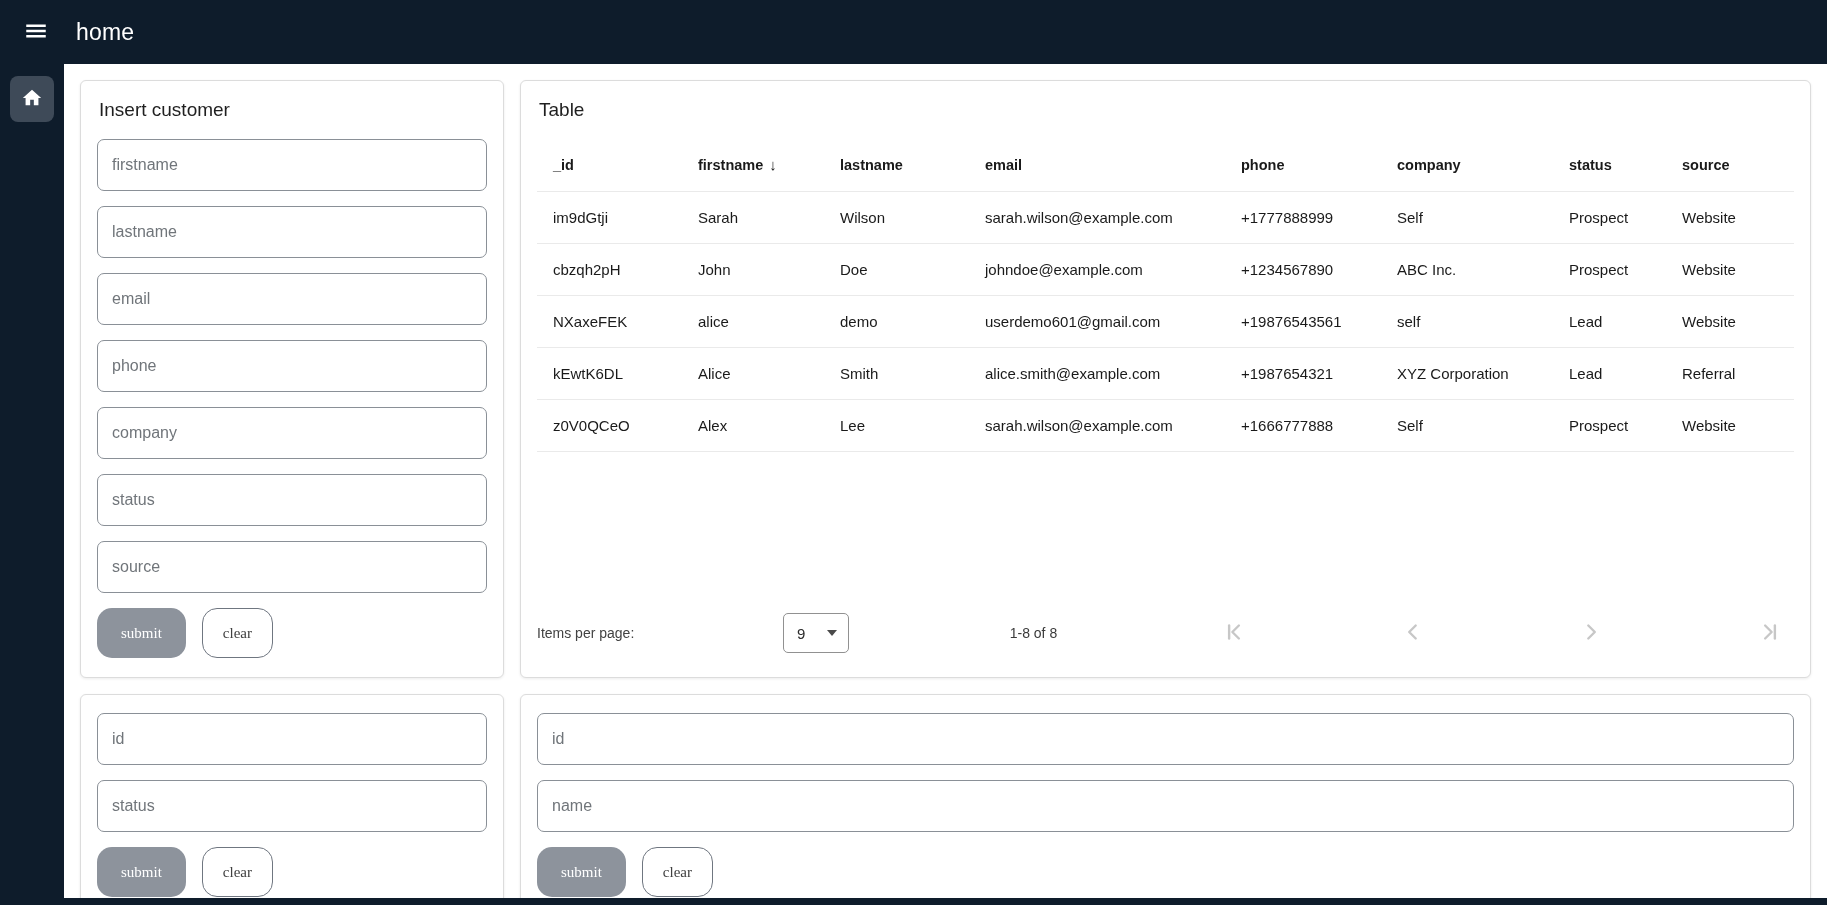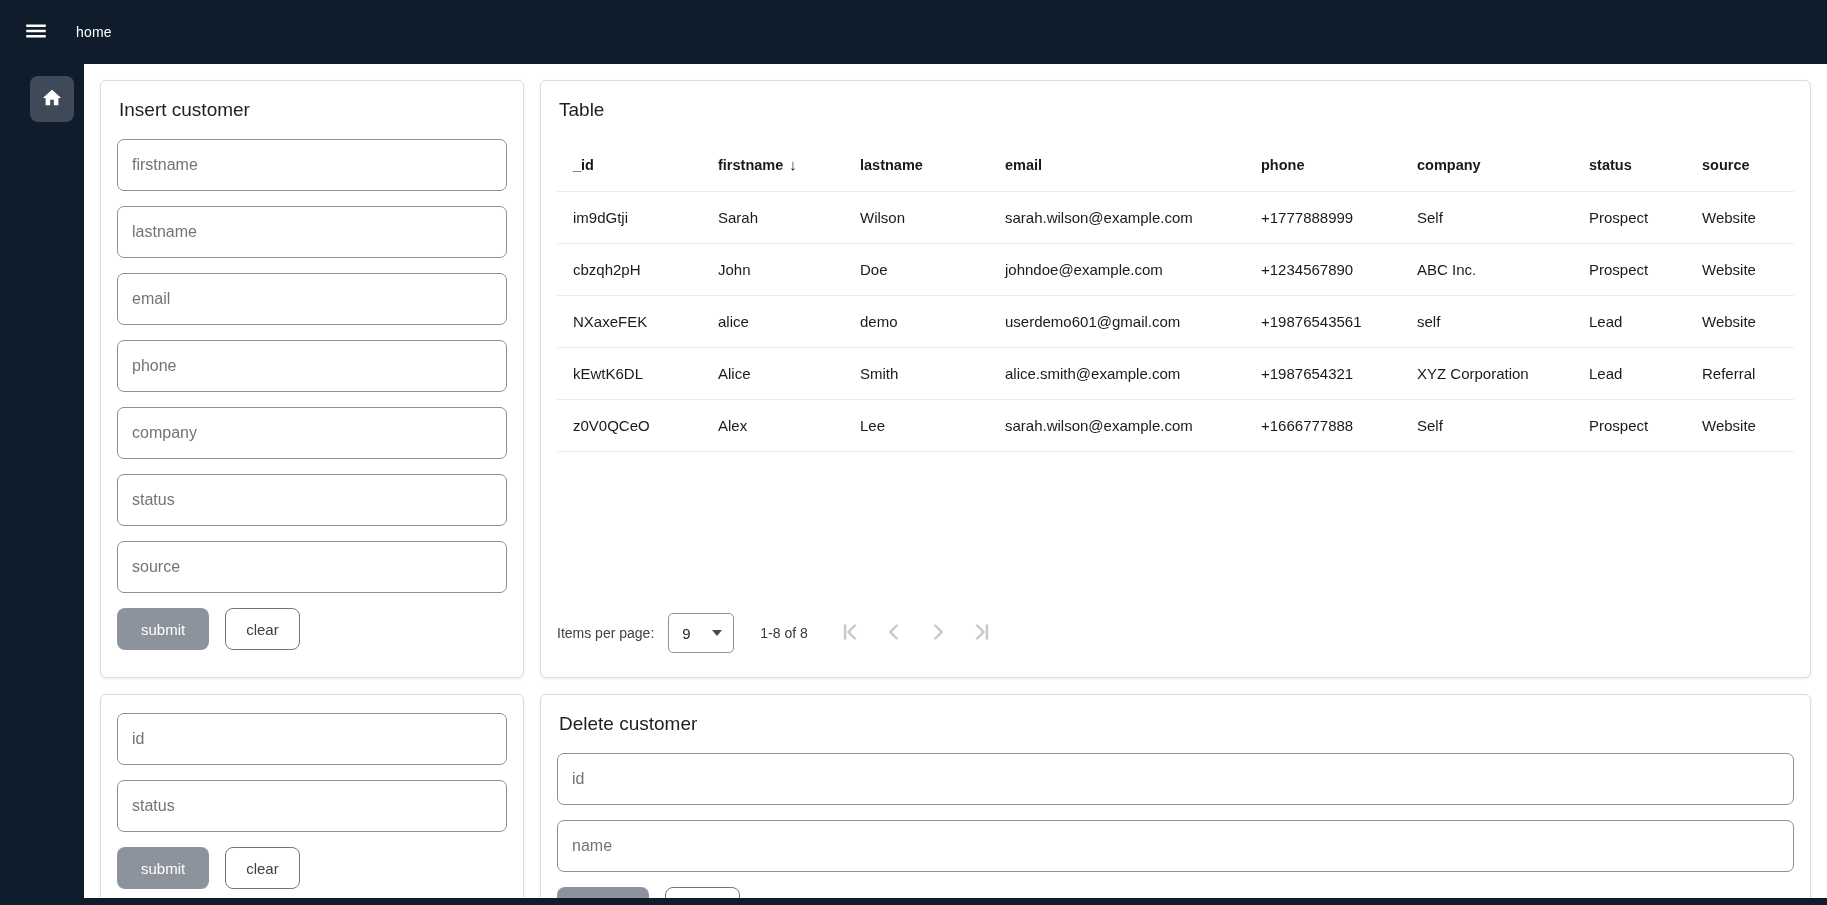--- a/index.html
+++ b/index.html
@@ -16,7 +16,7 @@
   .topbar { flex: none; height: 64px; background: #0e1c2b; display: flex; align-items: center; padding-left: 14px; }
   .menu-btn { background: none; border: none; width: 44px; height: 44px; display: flex; align-items: center; justify-content: center; cursor: pointer; }
   .menu-btn svg { width: 26px; height: 26px; }
-  .topbar-title { color: #ffffff; font-size: 14px; margin-left: 18px; letter-spacing: 0.2px; }
+  .topbar-title { color: #ffffff; font-size: 23px; margin-left: 18px; letter-spacing: 0.2px; }
 
   
   .main-row { flex: none; height: 834px; display: flex; padding-left: 20px; }

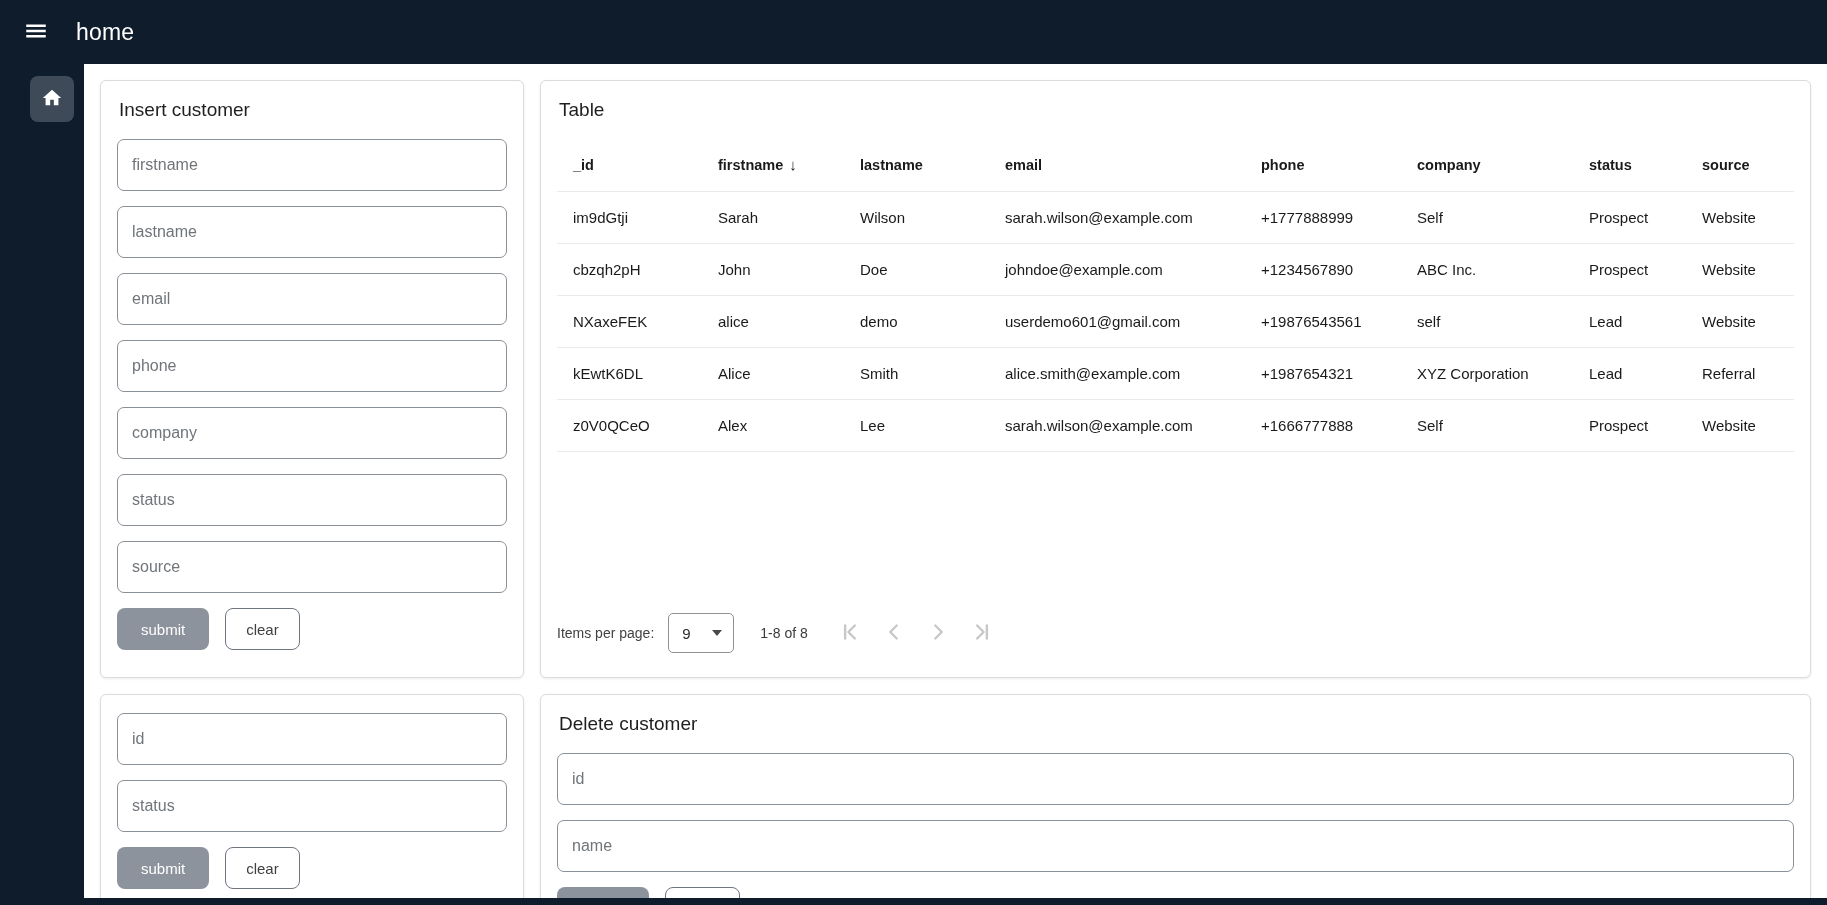--- a/index.html
+++ b/index.html
@@ -19,7 +19,7 @@
   .topbar-title { color: #ffffff; font-size: 23px; margin-left: 18px; letter-spacing: 0.2px; }
 
   
-  .main-row { flex: none; height: 834px; display: flex; padding-left: 20px; }
+  .main-row { flex: none; height: 834px; display: flex; }
   .sidebar { flex: none; width: 64px; background: #0e1c2b; display: flex; flex-direction: column; align-items: center; padding-top: 12px; }
   .side-home-btn { width: 44px; height: 46px; background: #3e4a58; border: none; border-radius: 8px; display: flex; align-items: center; justify-content: center; cursor: pointer; }
   .side-home-btn svg { width: 22px; height: 22px; }

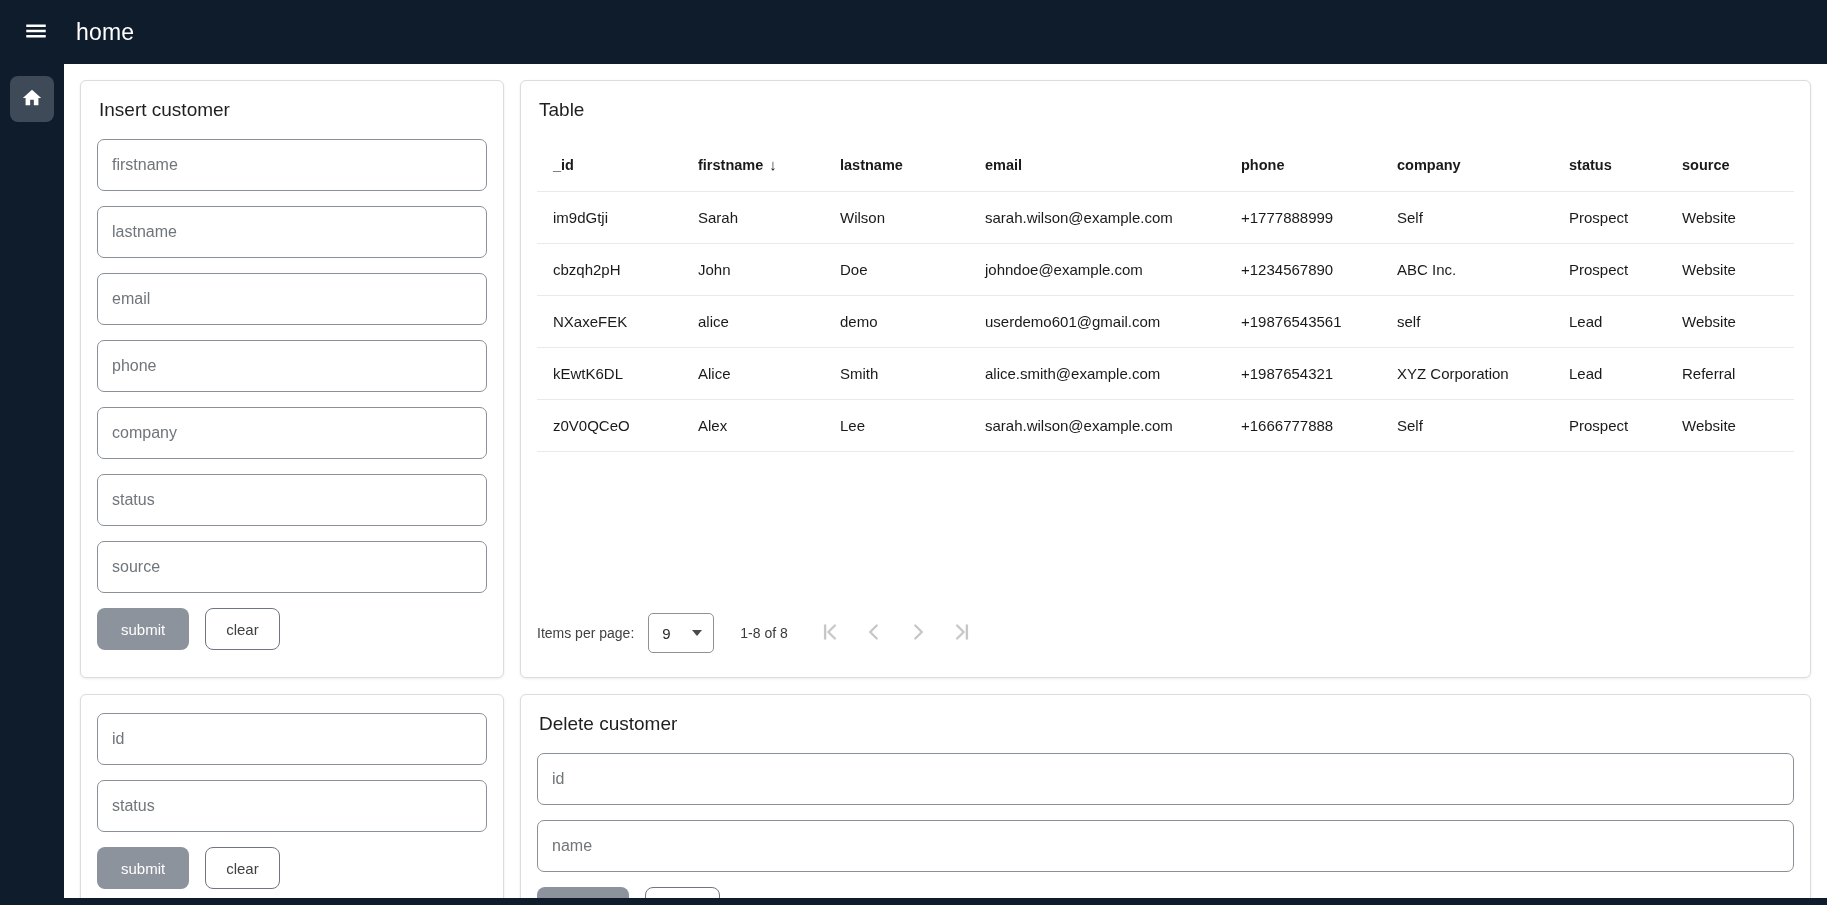--- a/index.html
+++ b/index.html
@@ -48,7 +48,7 @@
   }
   .fields input::placeholder { color: #70757a; opacity: 1; }
   .actions { margin-top: 2px; display: flex; align-items: center; }
-  .btn { height: 42px; border-radius: 8px; font-family: Liberation Sans, sans-serif; font-size: 15px; cursor: pointer; }
+  .btn { height: 50px; border-radius: 15px; font-family: Liberation Serif, serif; font-size: 15px; cursor: pointer; }
   .btn-submit { background: #8d939c; color: #ffffff; border: none; padding: 0 24px; }
   .btn-clear { background: #ffffff; color: #404040; border: 1px solid #6f7680; padding: 0 20px; margin-left: 16px; }
 

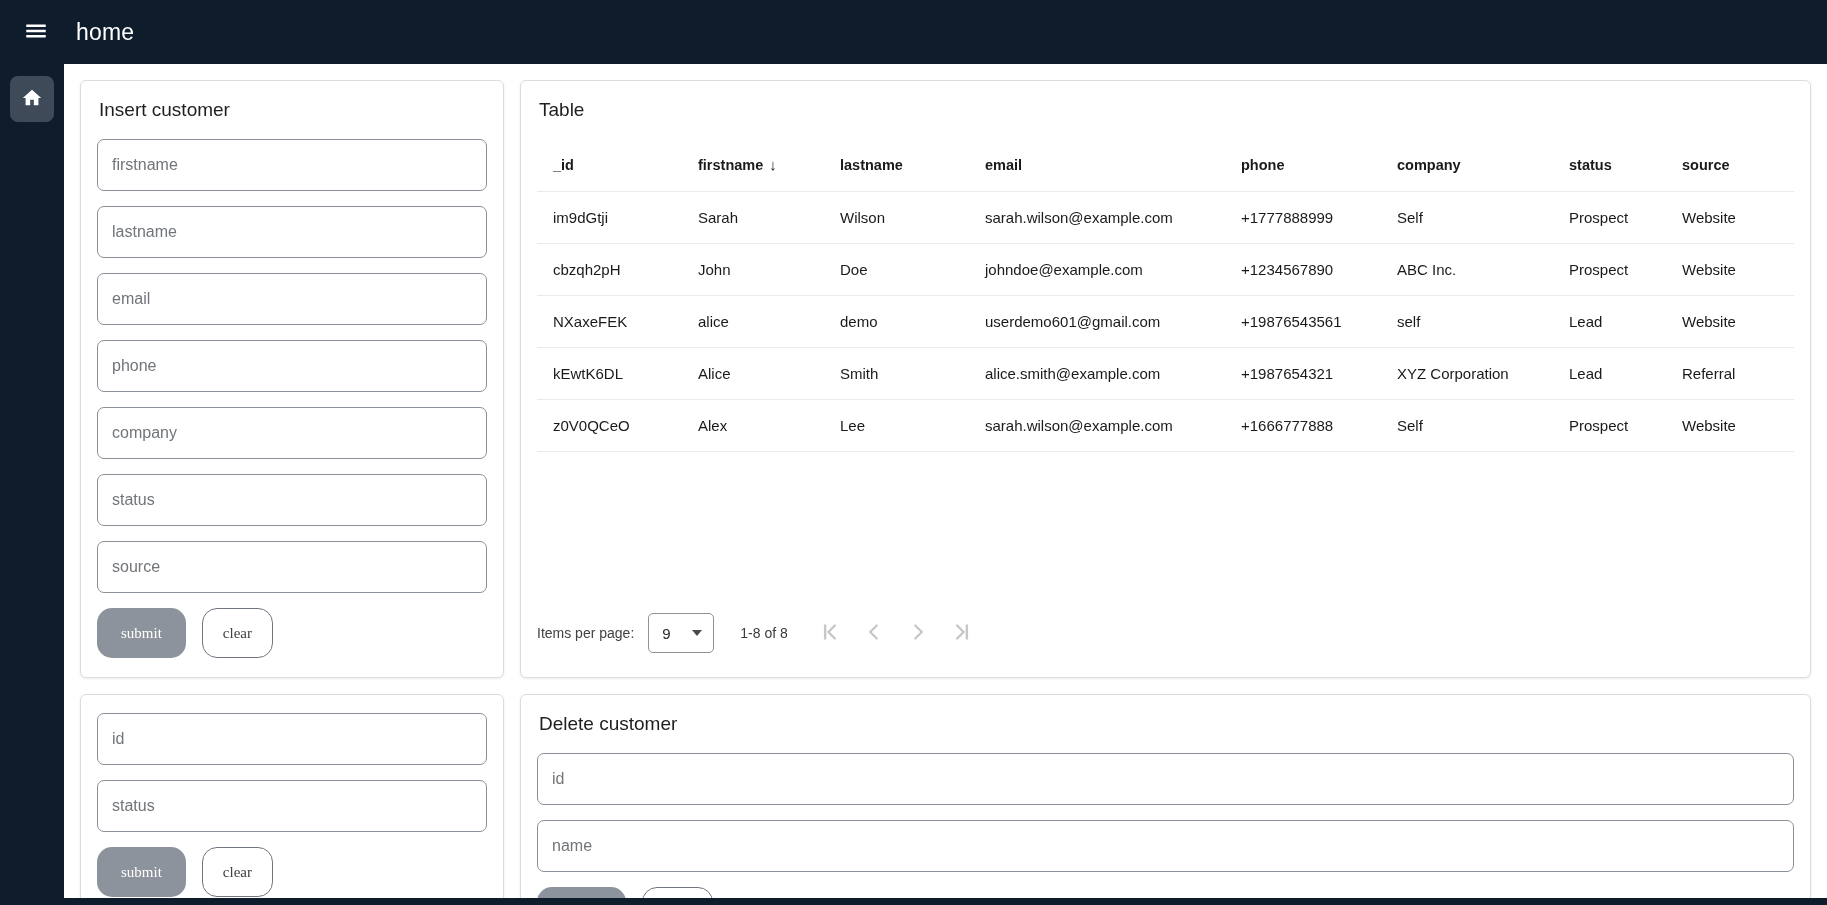--- a/index.html
+++ b/index.html
@@ -65,7 +65,7 @@
   .sort-arrow { font-weight: 400; font-size: 15px; margin-left: 6px; color: #1a1a1a; }
 
   
-  .paginator { margin-top: auto; height: 56px; display: flex; align-items: center; justify-content: flex-start; color: #424242; font-size: 14px; padding-right: 2px; }
+  .paginator { margin-top: auto; height: 56px; display: flex; align-items: center; justify-content: space-between; color: #424242; font-size: 14px; padding-right: 2px; }
   .pag-label { margin-right: 14px; }
   .pag-select {
     width: 66px; height: 40px; border: 1px solid #919191; border-radius: 5px;

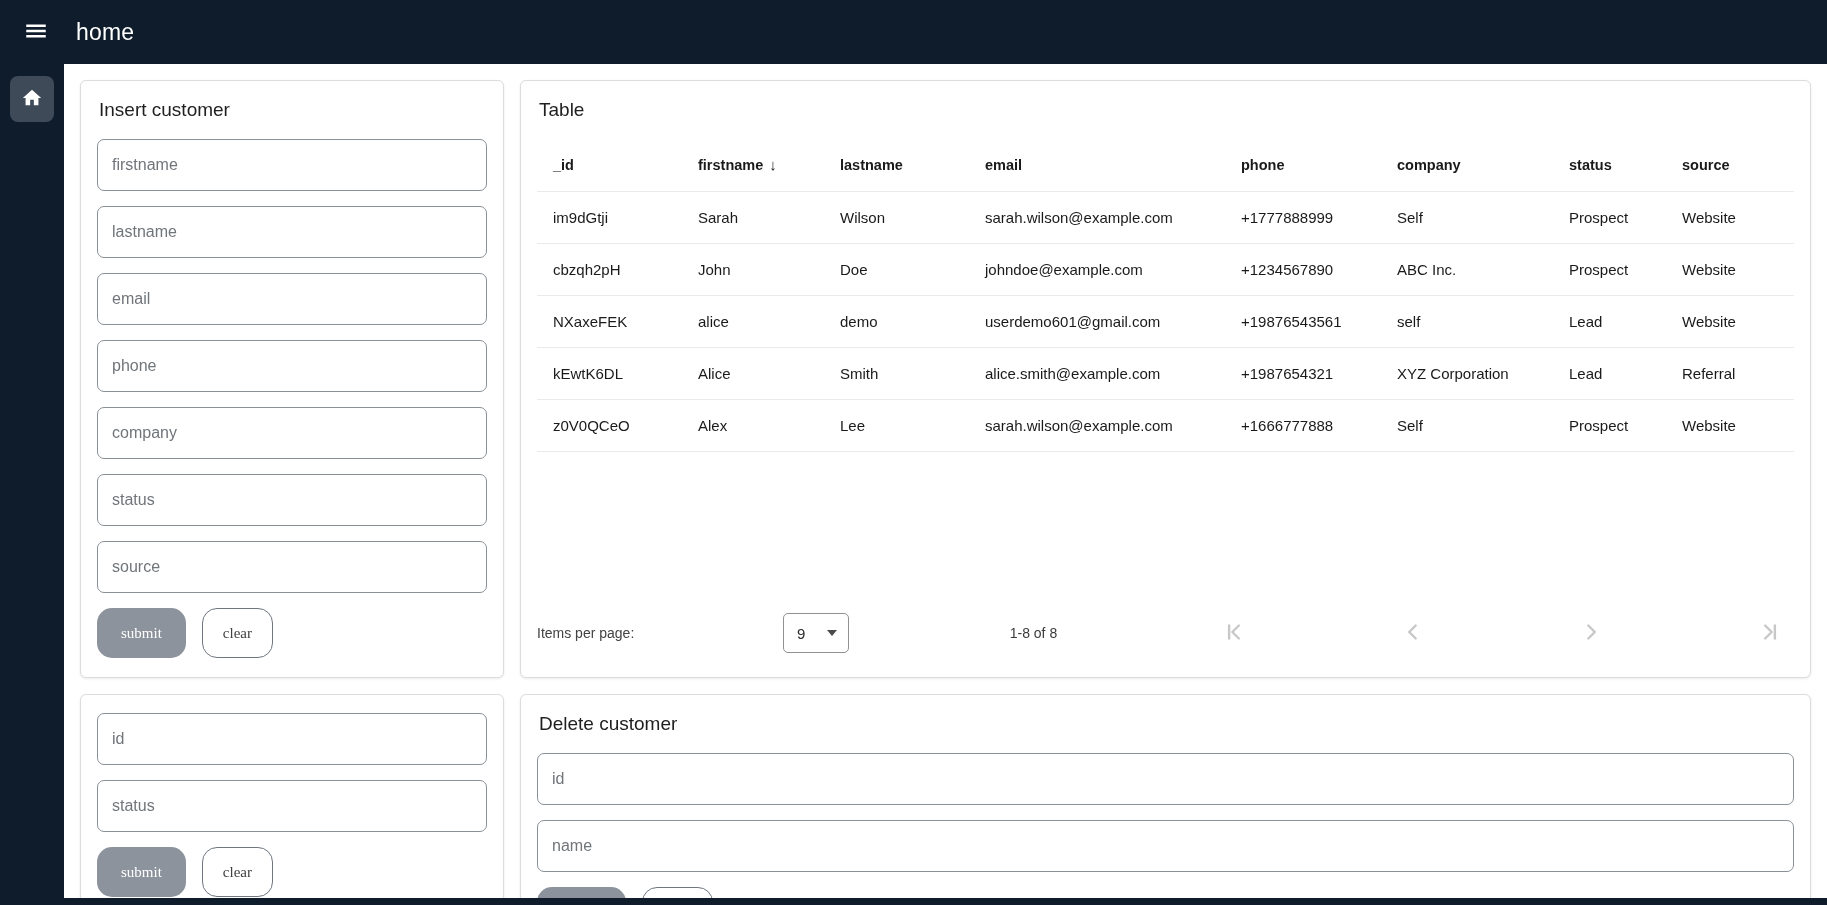--- a/index.html
+++ b/index.html
@@ -257,7 +257,6 @@
         </section>
 
         <section class="card">
-          <h2 class="card-title">Delete customer</h2>
           <div class="fields" id="delete-fields">
               <input type="text" placeholder="id" style="">
               <input type="text" placeholder="name" style="">

